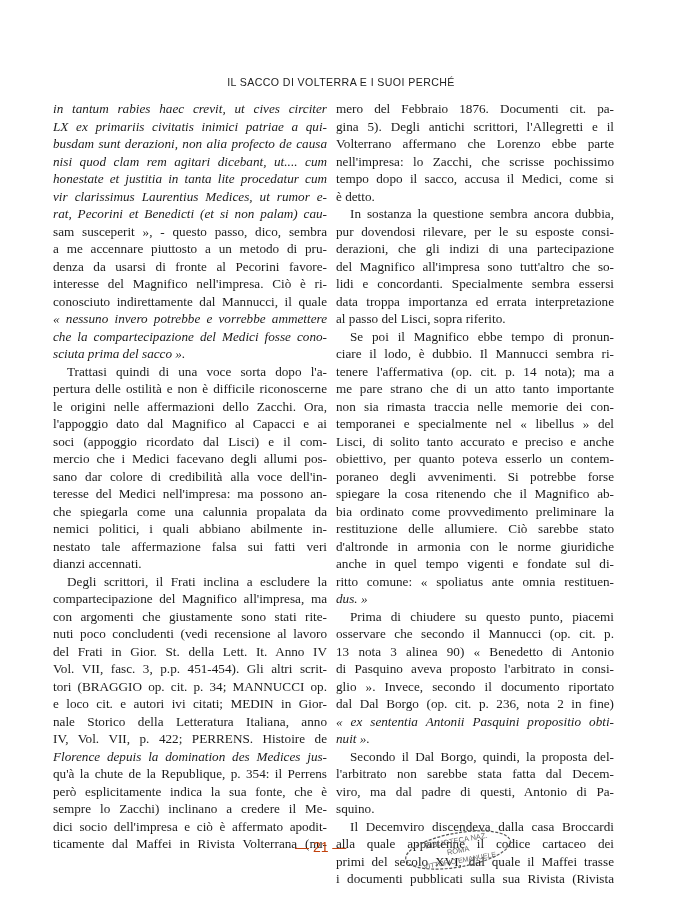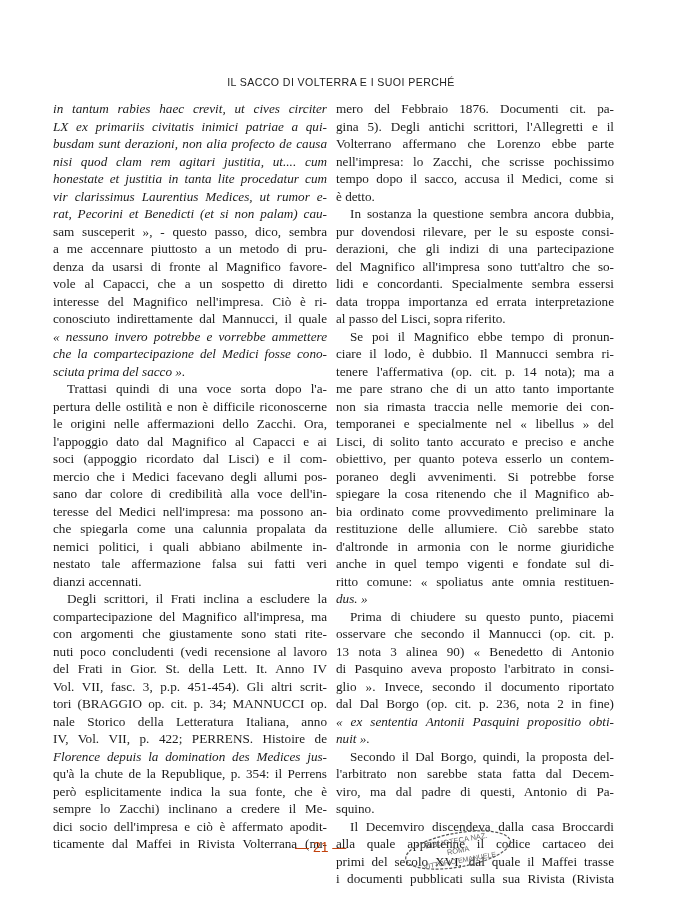--- a/index.html
+++ b/index.html
@@ -42,7 +42,7 @@
     <span class="line it">in tantum rabies haec crevit, ut cives circiter</span>
     <span class="line it">LX ex primariis civitatis inimici patriae a qui-</span>
     <span class="line it">busdam sunt derazioni, non alia profecto de causa</span>
-    <span class="line it">nisi quod clam rem agitari justitia, ut.... cum</span>
+    <span class="line it">nisi quod clam rem agitari dicebant, ut.... cum</span>
     <span class="line it">honestate et justitia in tanta lite procedatur cum</span>
     <span class="line it">vir clarissimus Laurentius Medices, ut rumor e-</span>
     <span class="line it">rat, Pecorini et Benedicti (et si non palam) cau-</span>

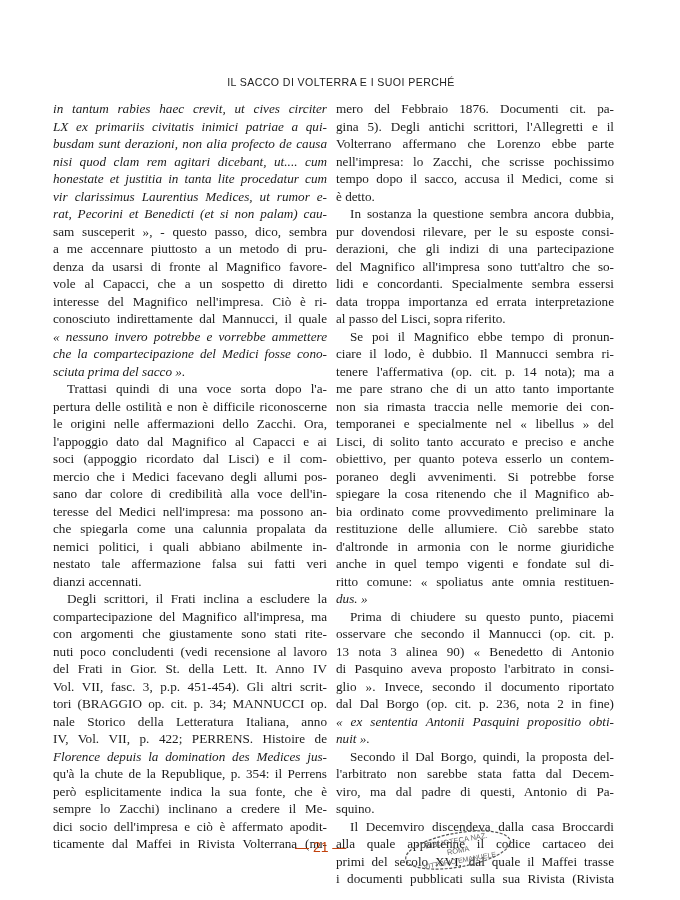--- a/index.html
+++ b/index.html
@@ -48,7 +48,7 @@
     <span class="line it">rat, Pecorini et Benedicti (et si non palam) cau-</span>
     <span class="line">sam susceperit », - questo passo, dico, sembra</span>
     <span class="line">a me accennare piuttosto a un metodo di pru-</span>
-    <span class="line">denza da usarsi di fronte al Magnifico favore-</span>
+    <span class="line">denza da usarsi di fronte al Pecorini favore-</span>
     <span class="line">vole al Capacci, che a un sospetto di diretto</span>
     <span class="line">interesse del Magnifico nell'impresa. Ciò è ri-</span>
     <span class="line">conosciuto indirettamente dal Mannucci, il quale</span>

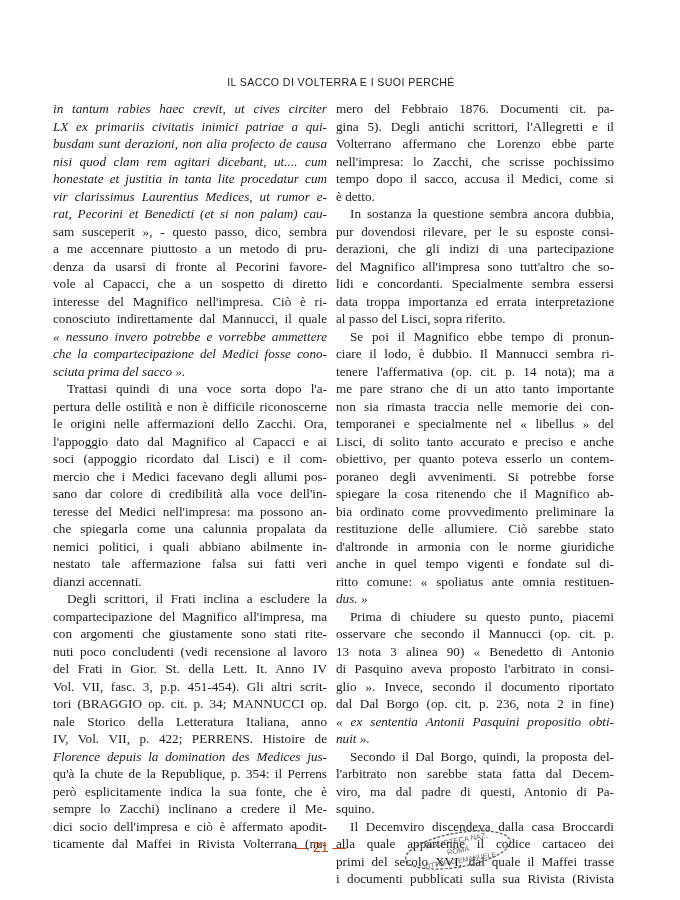--- a/index.html
+++ b/index.html
@@ -49,7 +49,6 @@
     <span class="line">sam susceperit », - questo passo, dico, sembra</span>
     <span class="line">a me accennare piuttosto a un metodo di pru-</span>
     <span class="line">denza da usarsi di fronte al Pecorini favore-</span>
-    <span class="line">vole al Capacci, che a un sospetto di diretto</span>
     <span class="line">interesse del Magnifico nell'impresa. Ciò è ri-</span>
     <span class="line">conosciuto indirettamente dal Mannucci, il quale</span>
     <span class="line it">« nessuno invero potrebbe e vorrebbe ammettere</span>

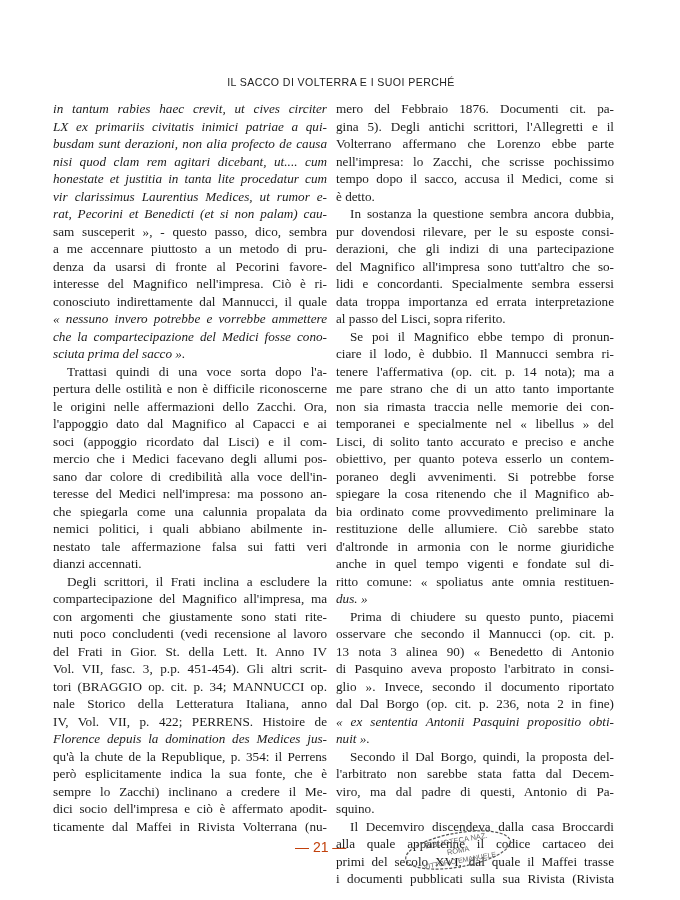--- a/index.html
+++ b/index.html
@@ -73,6 +73,7 @@
     <span class="line">del Frati in Gior. St. della Lett. It. Anno IV</span>
     <span class="line">Vol. VII, fasc. 3, p.p. 451-454). Gli altri scrit-</span>
     <span class="line">tori (BRAGGIO op. cit. p. 34; MANNUCCI op.</span>
+    <span class="line">e loco cit. e autori ivi citati; MEDIN in Gior-</span>
     <span class="line">nale Storico della Letteratura Italiana, anno</span>
     <span class="line">IV, Vol. VII, p. 422; PERRENS. Histoire de</span>
     <span class="line it">Florence depuis la domination des Medices jus-</span>

